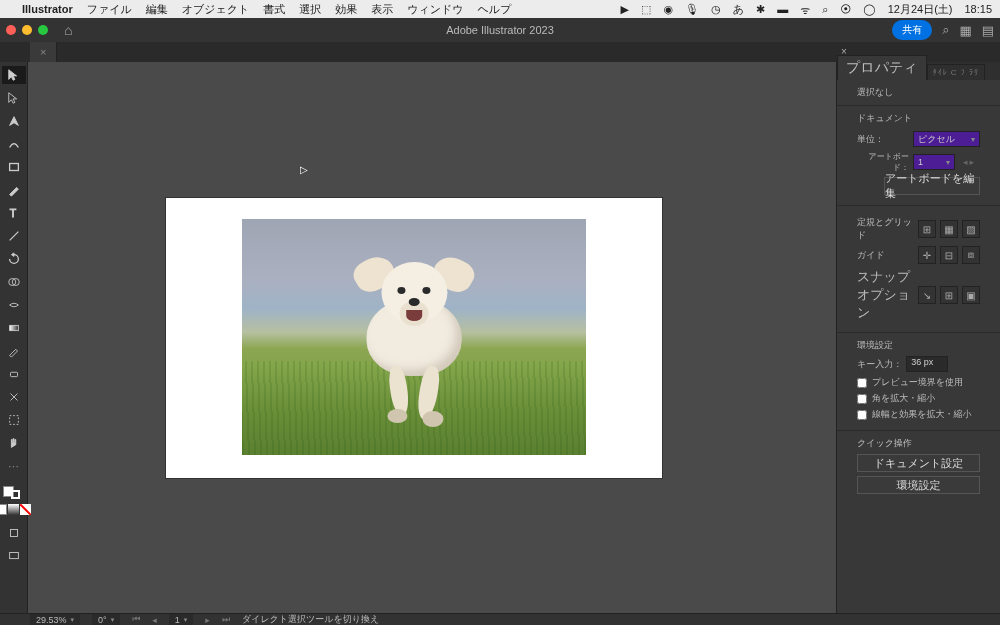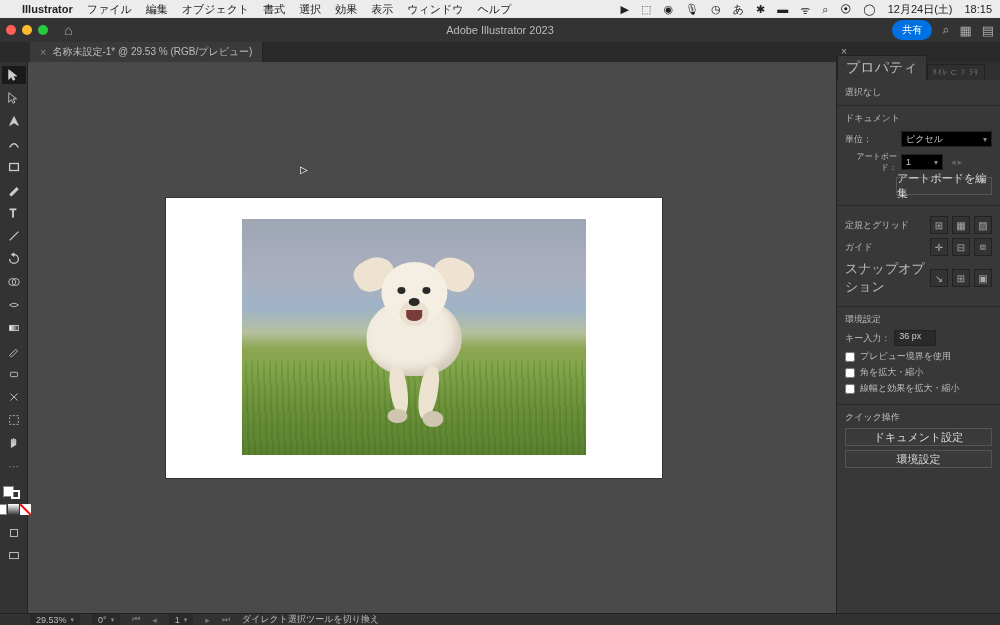--- a/index.html
+++ b/index.html
@@ -146,7 +146,6 @@
 <div class="doc-tabbar">
   <div class="doc-tab">
     <span class="x">×</span>
-    <span>名称未設定-1* @ 29.53 % (RGB/プレビュー)</span>
   </div>
 </div>
 

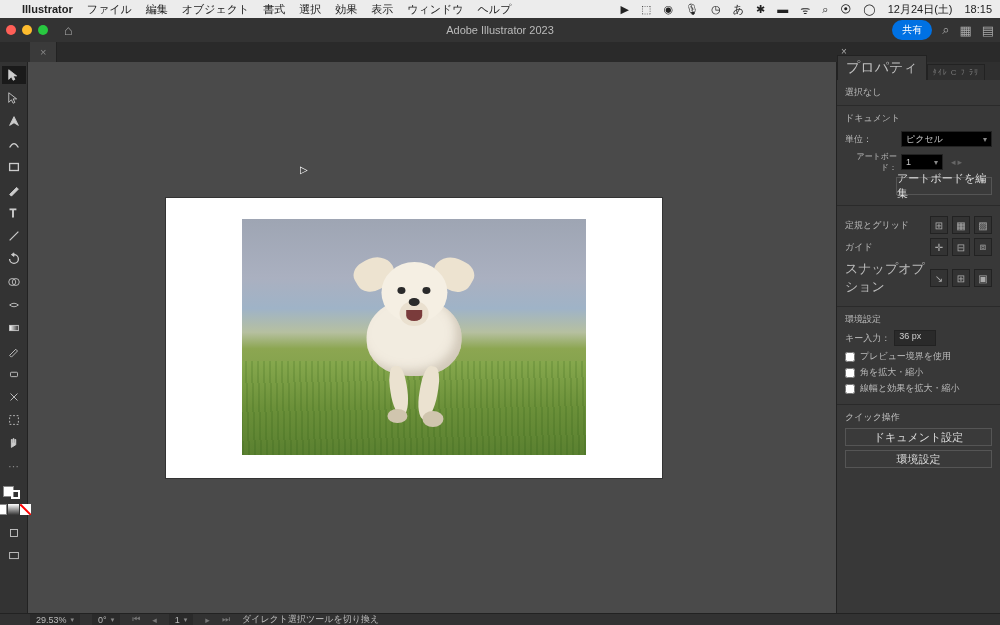--- a/index.html
+++ b/index.html
@@ -71,7 +71,7 @@
 .panel-tabs { display:flex; background:#2f2f2f; height:18px; align-items:flex-end; }
 .panel-tab { padding:3px 8px; font-size:14px; color:#bfbfbf; background:#383838; border:1px solid #222; border-bottom:none; }
 .panel-tab.dim { background:#2f2f2f; color:#777; font-size:8px; letter-spacing:1px; padding:3px 5px; }
-.p-section { padding: 6px 8px; border-bottom: 1px solid #2a2a2a; }
+.p-section { padding: 6px 20px; border-bottom: 1px solid #2a2a2a; }
 .p-row { display:flex; align-items:center; margin: 4px 0; gap:4px; }
 .p-label { color:#bbb; font-size:9px; }
 .p-select { flex:1; background:#000000; border:1px solid #222; height:16px; display:flex; align-items:center; padding:0 4px; color:#ccc; font-size:9px; justify-content:space-between; }

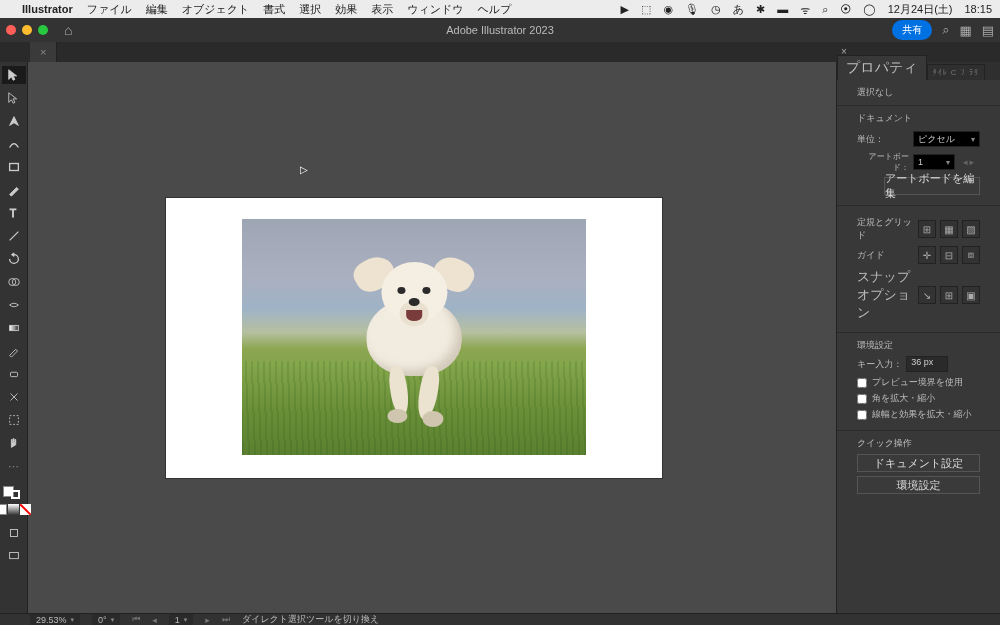--- a/index.html
+++ b/index.html
@@ -74,7 +74,7 @@
 .p-section { padding: 6px 20px; border-bottom: 1px solid #2a2a2a; }
 .p-row { display:flex; align-items:center; margin: 4px 0; gap:4px; }
 .p-label { color:#bbb; font-size:9px; }
-.p-select { flex:1; background:#000000; border:1px solid #222; height:16px; display:flex; align-items:center; padding:0 4px; color:#ccc; font-size:9px; justify-content:space-between; }
+.p-select { flex:1; background:#4c1d95; border:1px solid #222; height:16px; display:flex; align-items:center; padding:0 4px; color:#ccc; font-size:9px; justify-content:space-between; }
 .p-select .caret { color:#888; font-size:8px; }
 .p-input { background:#2a2a2a; border:1px solid #222; height:16px; width:42px; color:#ccc; font-size:9px; padding:0 4px; }
 .p-num-ctrl { display:flex; align-items:center; gap:2px; margin-left:4px; }

